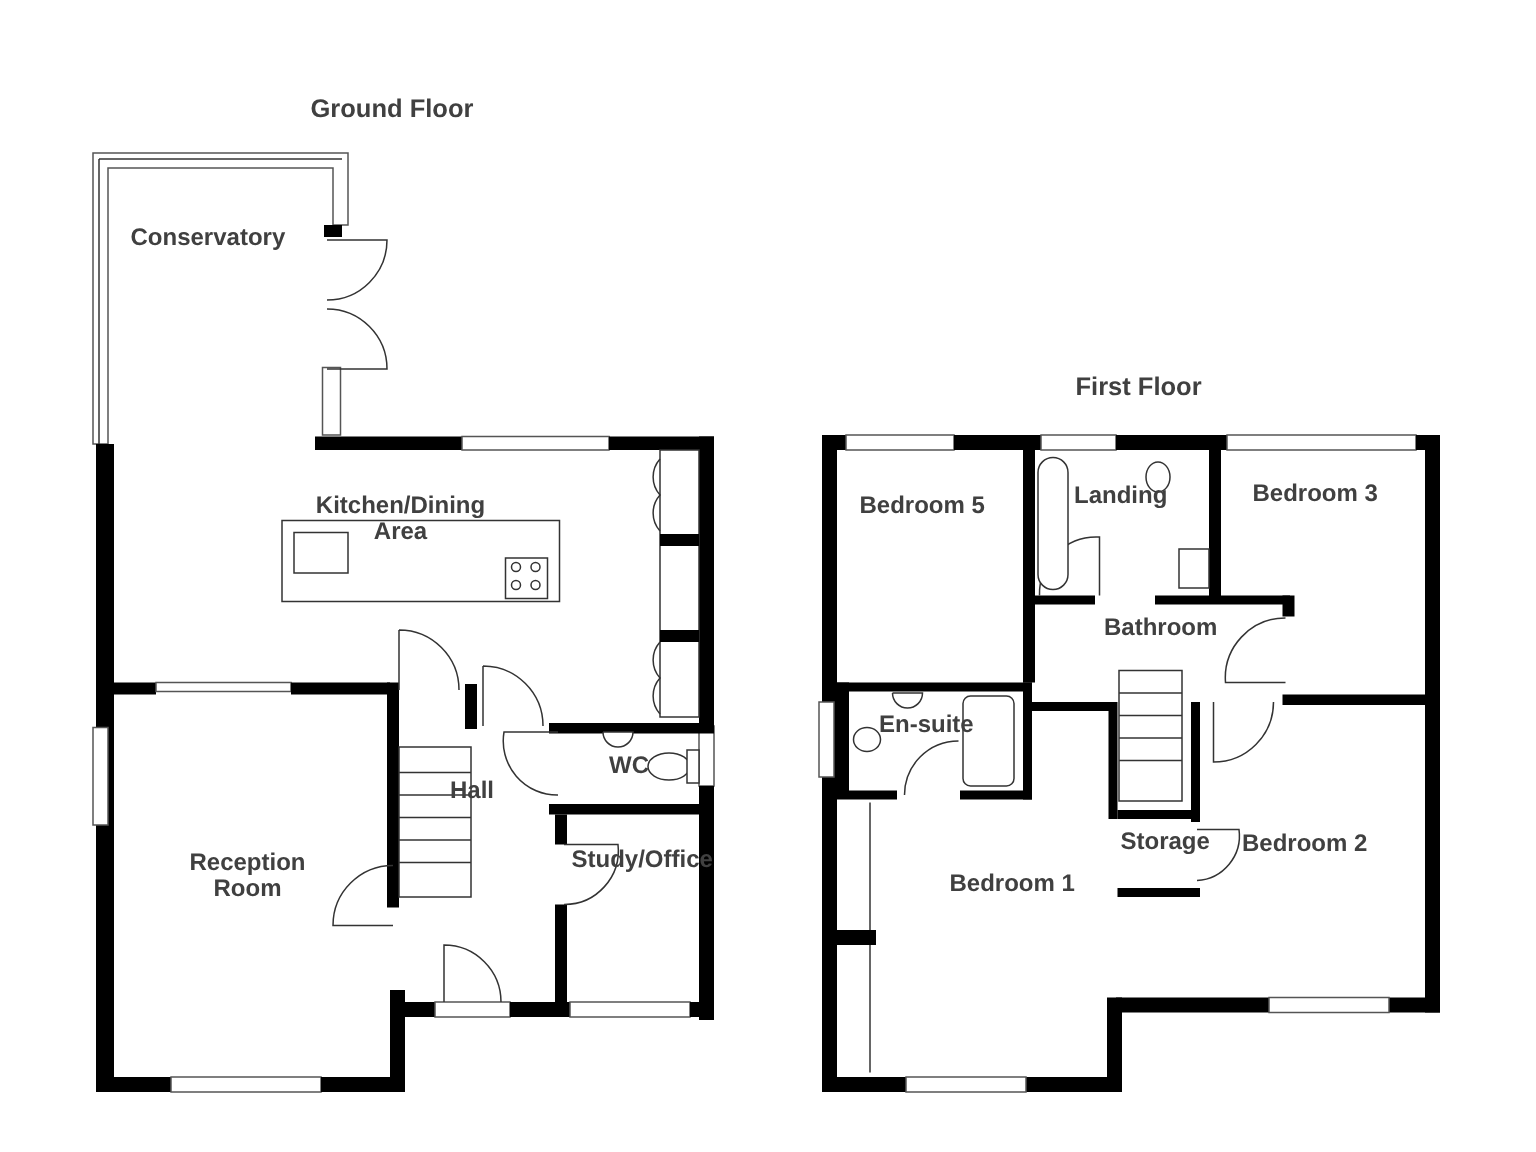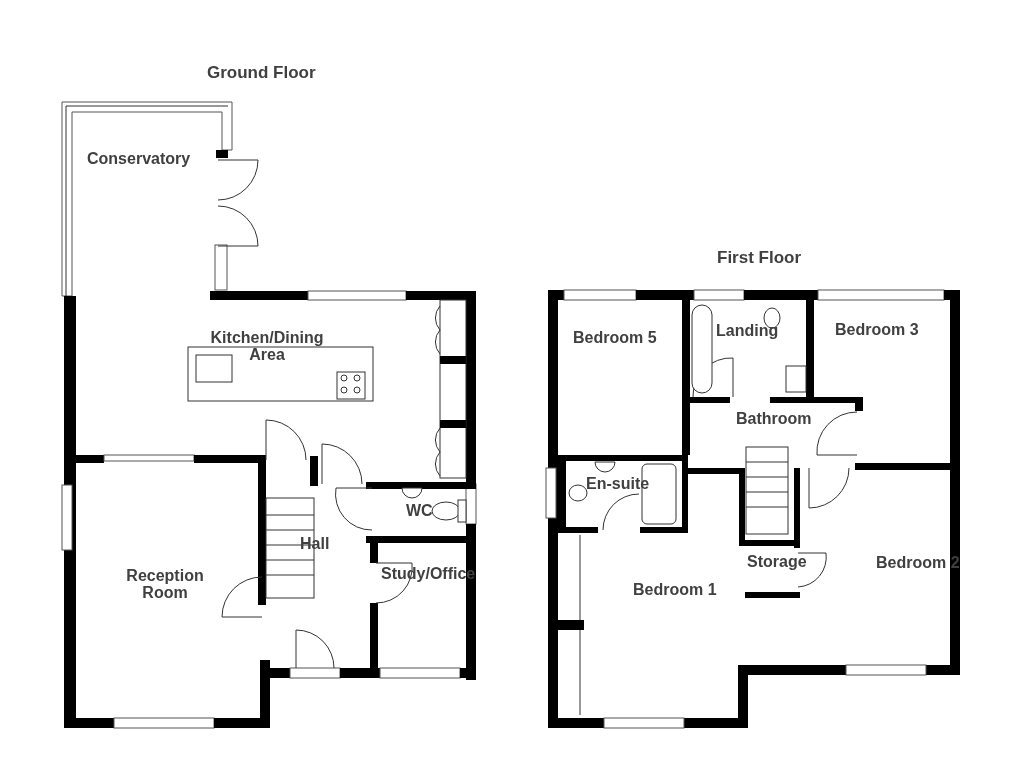--- a/index.html
+++ b/index.html
@@ -170,7 +170,7 @@
   <div>Reception</div>
   <div>Room</div>
 </div>
-<div class="lbl room" style="left:300px;top:536px;">Hall</div>
+<div class="lbl room" style="left:300px;top:520px;">Hall</div>
 <div class="lbl small" style="left:406px;top:503px;">WC</div>
 <div class="lbl small" style="left:381px;top:566px;">Study/Office</div>
 

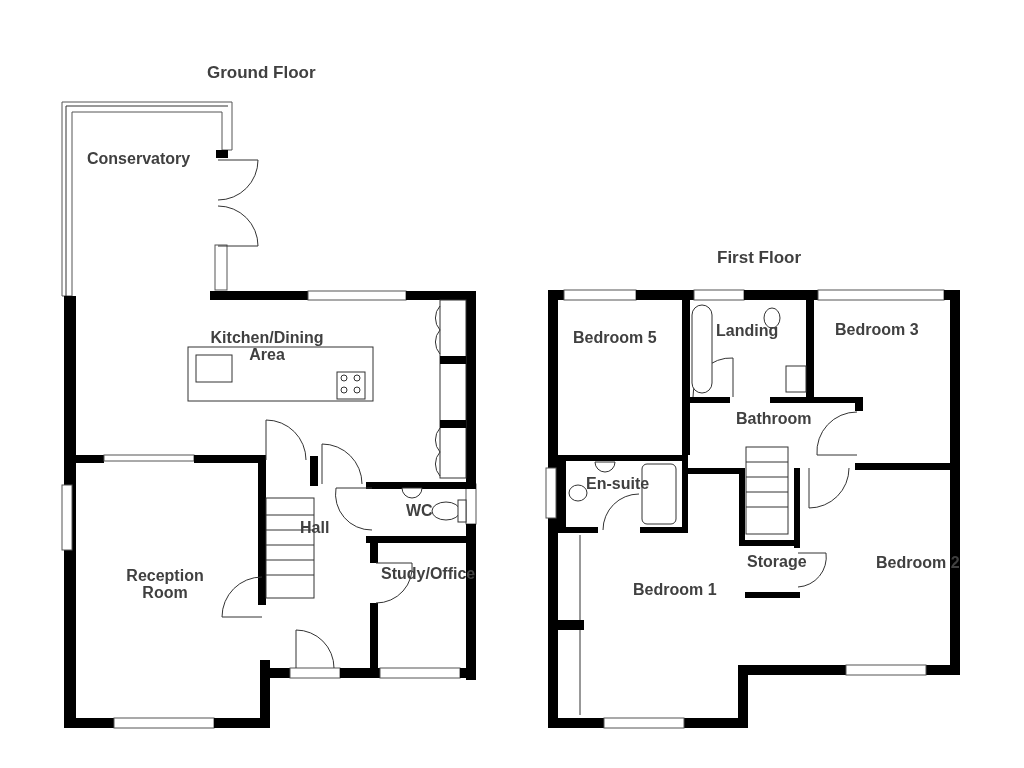--- a/index.html
+++ b/index.html
@@ -181,6 +181,6 @@
 <div class="lbl room" style="left:586px;top:476px;">En-suite</div>
 <div class="lbl room" style="left:615px;top:582px;margin-left:18px;">Bedroom 1</div>
 <div class="lbl small" style="left:747px;top:554px;">Storage</div>
-<div class="lbl room" style="left:876px;top:555px;text-align:right;">Bedroom 2</div>
+<div class="lbl room" style="left:828px;top:555px;text-align:right;">Bedroom 2</div>
 
 </body></html>

